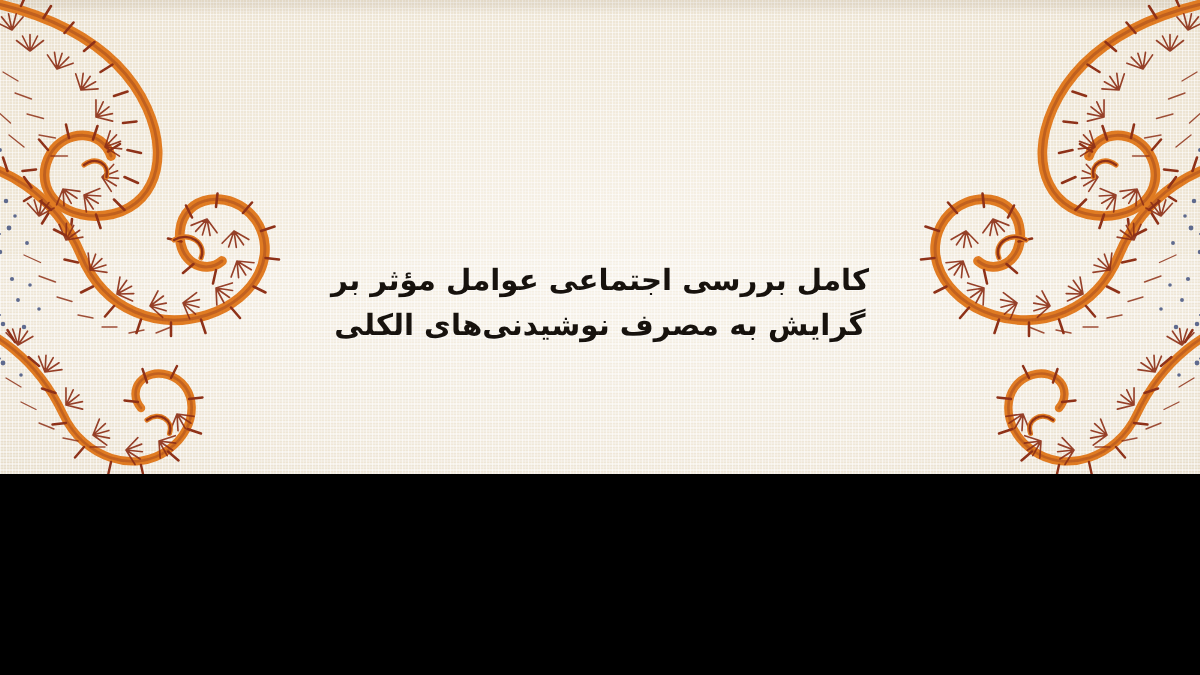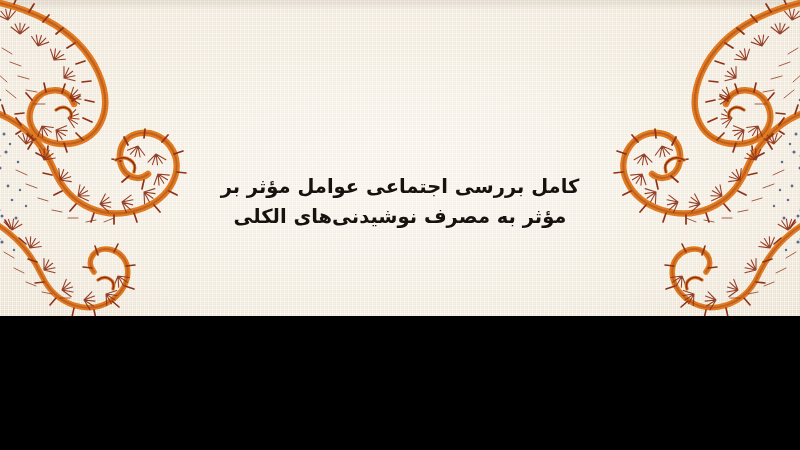--- a/index.html
+++ b/index.html
@@ -280,7 +280,7 @@
 
   <div id="title">
     <span class="ln">کامل بررسی اجتماعی عوامل مؤثر بر</span>
-    <span class="ln">مؤثر به مصرف نوشیدنی‌های الکلی</span>
+    <span class="ln">گرایش به مصرف نوشیدنی‌های الکلی</span>
   </div>
 
   <div id="fringe">

